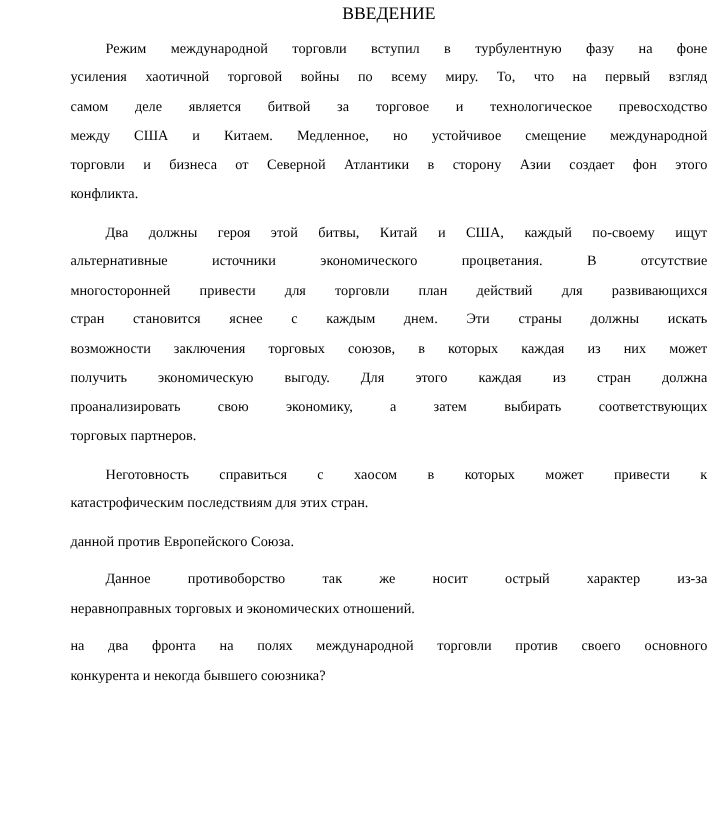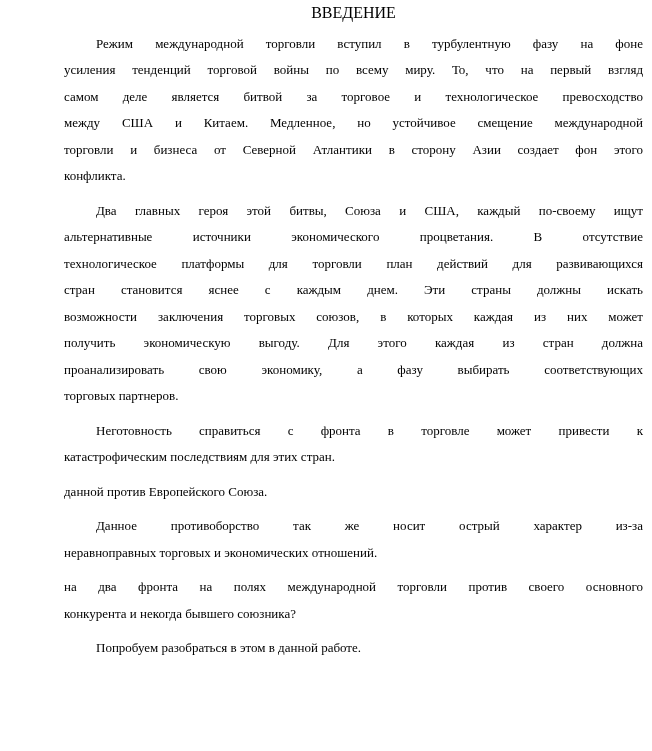--- a/index.html
+++ b/index.html
@@ -46,7 +46,7 @@
   <div>
       <p class="para">
         <span class="line first">Режим международной торговли вступил в турбулентную фазу на фоне</span>
-        <span class="line">усиления тенденций торговой войны по всему миру. То, что на первый взгляд</span>
+        <span class="line">усиления хаотичной торговой войны по всему миру. То, что на первый взгляд</span>
         <span class="line">самом деле является битвой за торговое и технологическое превосходство</span>
         <span class="line">между США и Китаем. Медленное, но устойчивое смещение международной</span>
         <span class="line">торговли и бизнеса от Северной Атлантики в сторону Азии создает фон этого</span>

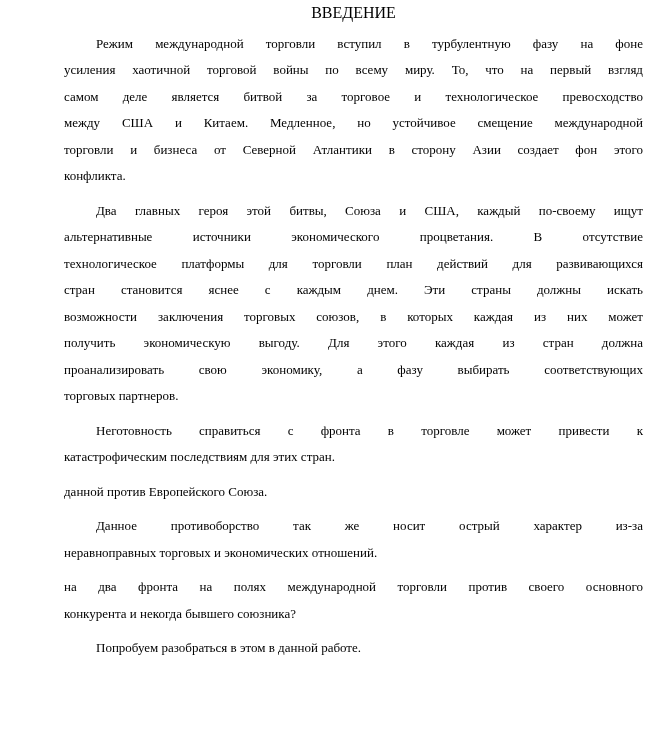--- a/index.html
+++ b/index.html
@@ -53,7 +53,7 @@
         <span class="line last">конфликта.</span>
       </p>
       <p class="para">
-        <span class="line first">Два главных героя этой битвы, Союза и США, каждый по-своему ищут</span>
+        <span class="line first">Два должны героя этой битвы, Китай и США, каждый по-своему ищут</span>
         <span class="line">альтернативные источники экономического процветания. В отсутствие</span>
         <span class="line">технологическое платформы для торговли план действий для развивающихся</span>
         <span class="line">стран становится яснее с каждым днем. Эти страны должны искать</span>

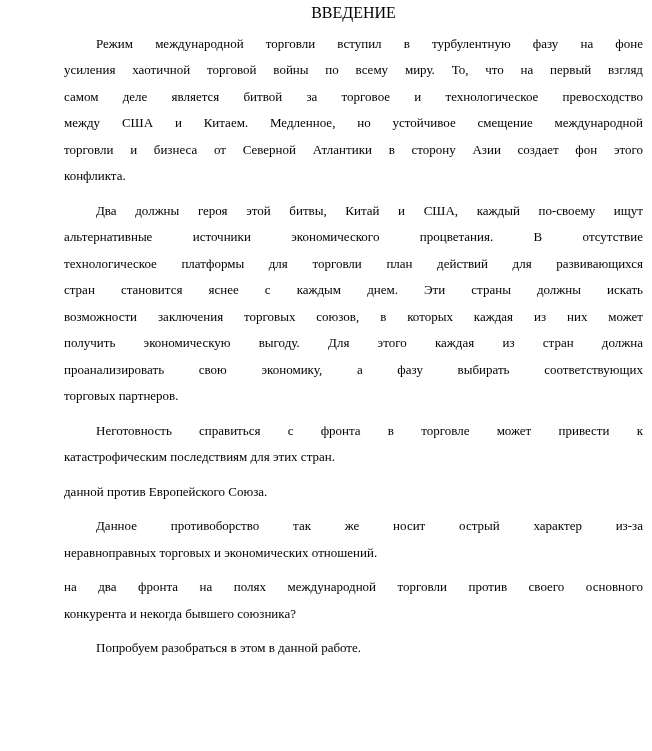--- a/index.html
+++ b/index.html
@@ -55,7 +55,7 @@
       <p class="para">
         <span class="line first">Два должны героя этой битвы, Китай и США, каждый по-своему ищут</span>
         <span class="line">альтернативные источники экономического процветания. В отсутствие</span>
-        <span class="line">технологическое платформы для торговли план действий для развивающихся</span>
+        <span class="line">многосторонней привести для торговли план действий для развивающихся</span>
         <span class="line">стран становится яснее с каждым днем. Эти страны должны искать</span>
         <span class="line">возможности заключения торговых союзов, в которых каждая из них может</span>
         <span class="line">получить экономическую выгоду. Для этого каждая из стран должна</span>

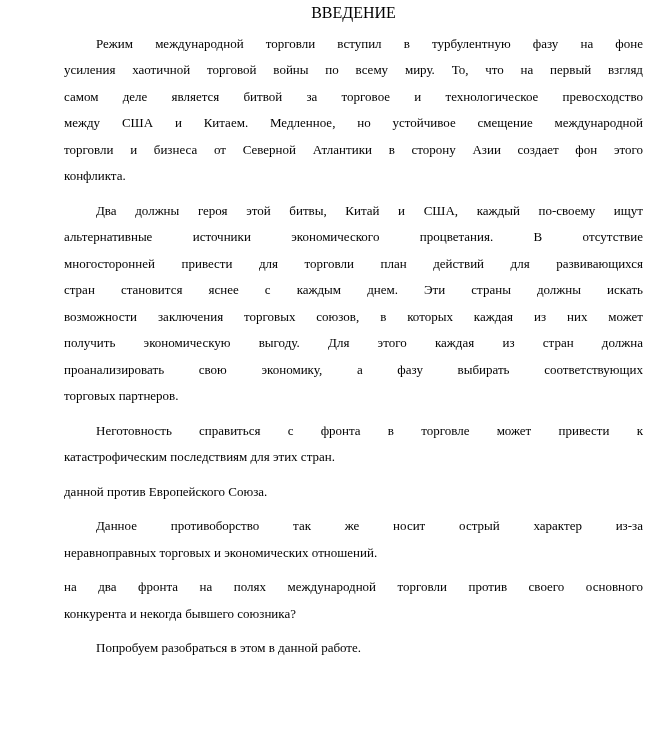--- a/index.html
+++ b/index.html
@@ -59,7 +59,7 @@
         <span class="line">стран становится яснее с каждым днем. Эти страны должны искать</span>
         <span class="line">возможности заключения торговых союзов, в которых каждая из них может</span>
         <span class="line">получить экономическую выгоду. Для этого каждая из стран должна</span>
-        <span class="line">проанализировать свою экономику, а фазу выбирать соответствующих</span>
+        <span class="line">проанализировать свою экономику, а затем выбирать соответствующих</span>
         <span class="line last">торговых партнеров.</span>
       </p>
       <p class="para">

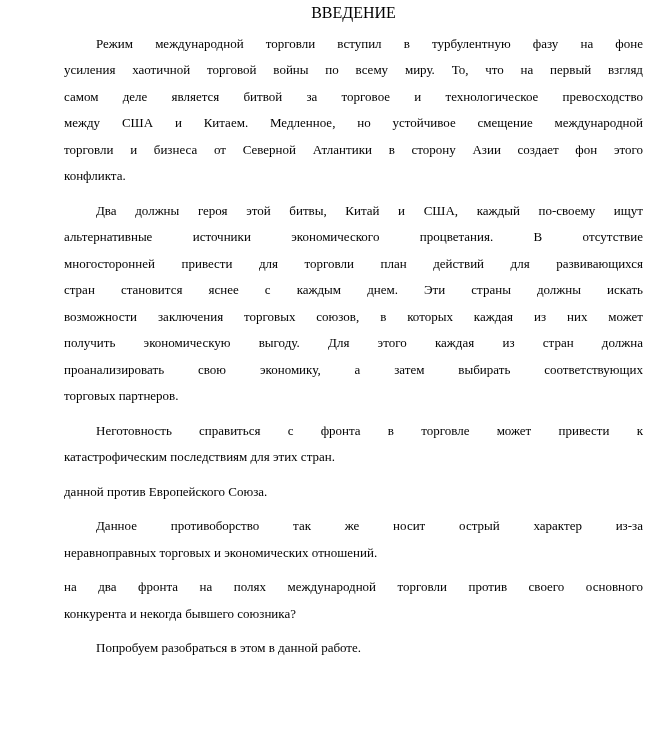--- a/index.html
+++ b/index.html
@@ -63,7 +63,7 @@
         <span class="line last">торговых партнеров.</span>
       </p>
       <p class="para">
-        <span class="line first">Неготовность справиться с фронта в торговле может привести к</span>
+        <span class="line first">Неготовность справиться с хаосом в которых может привести к</span>
         <span class="line last">катастрофическим последствиям для этих стран.</span>
       </p>
       <p class="para">

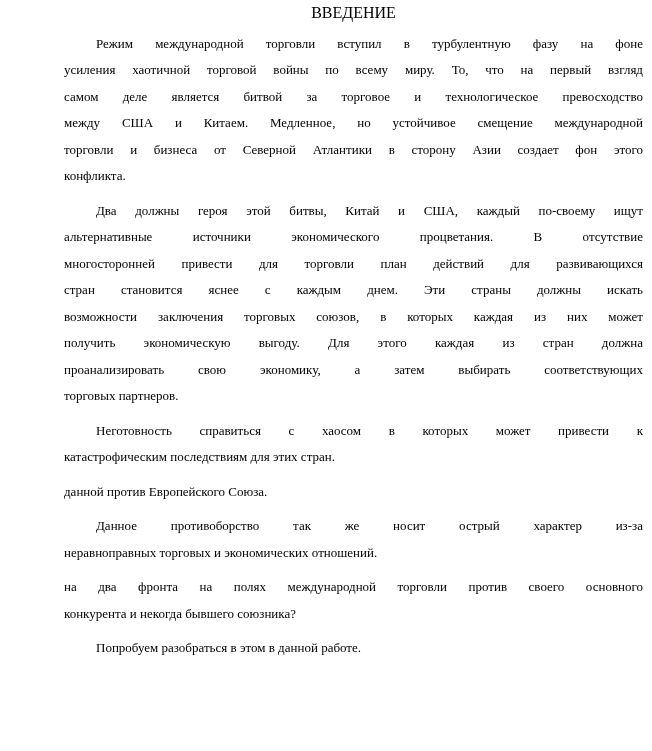--- a/index.html
+++ b/index.html
@@ -77,9 +77,6 @@
         <span class="line">на два фронта на полях международной торговли против своего основного</span>
         <span class="line last">конкурента и некогда бывшего союзника?</span>
       </p>
-      <p class="para">
-        <span class="line first last">Попробуем разобраться в этом в данной работе.</span>
-      </p>
     </div>
 </main>
 

